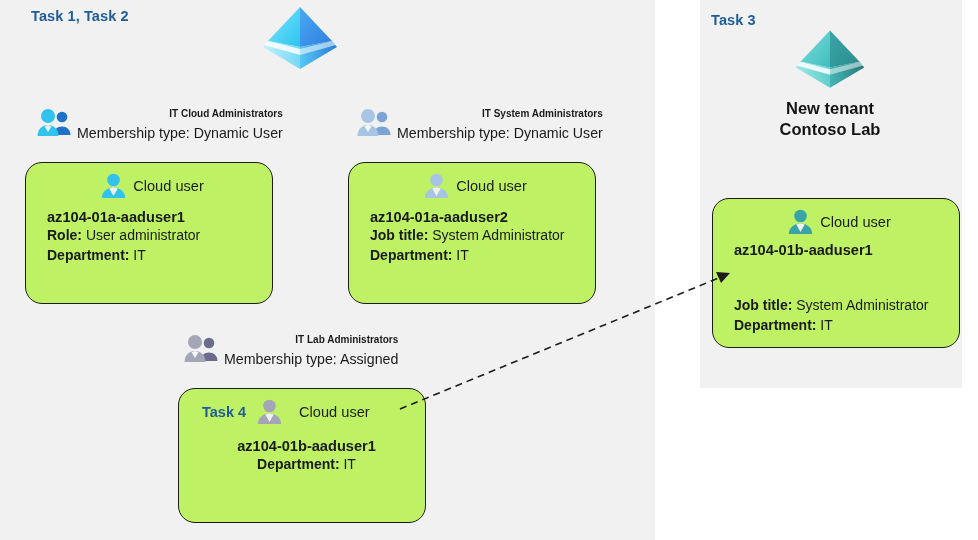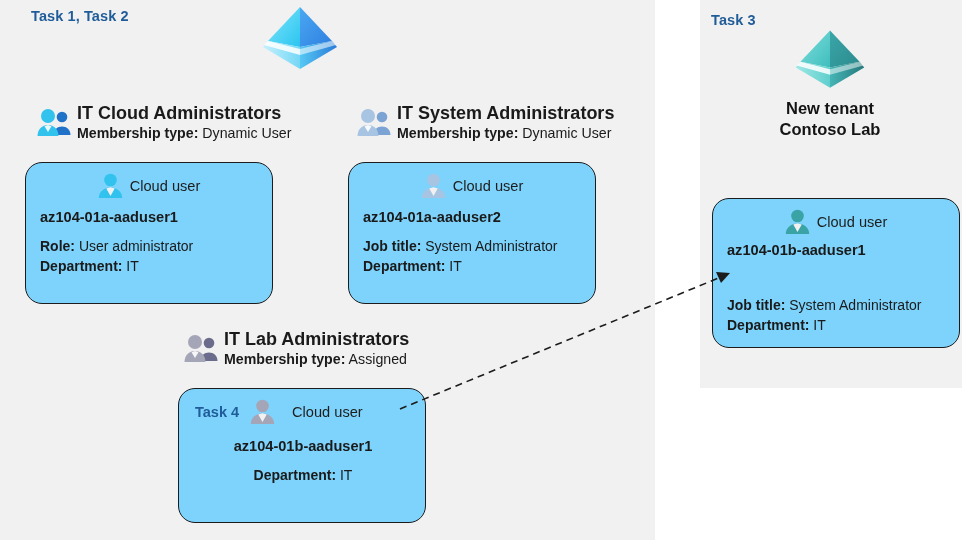--- a/index.html
+++ b/index.html
@@ -23,7 +23,7 @@
   .group-hdr{position:absolute;}
   .group-hdr .g-icon{position:absolute;left:0;top:4px;}
   .group-hdr .g-text{margin-left:40px;}
-  .g-title{font-weight:bold;font-size:18px;line-height:19px;white-space:nowrap;}
+  .g-title{font-weight:bold;font-size:10px;line-height:19px;white-space:nowrap;text-align:right;}
   .g-sub{font-size:14.2px;line-height:20px;white-space:nowrap;}
   .g-sub b{font-weight:bold;}
 

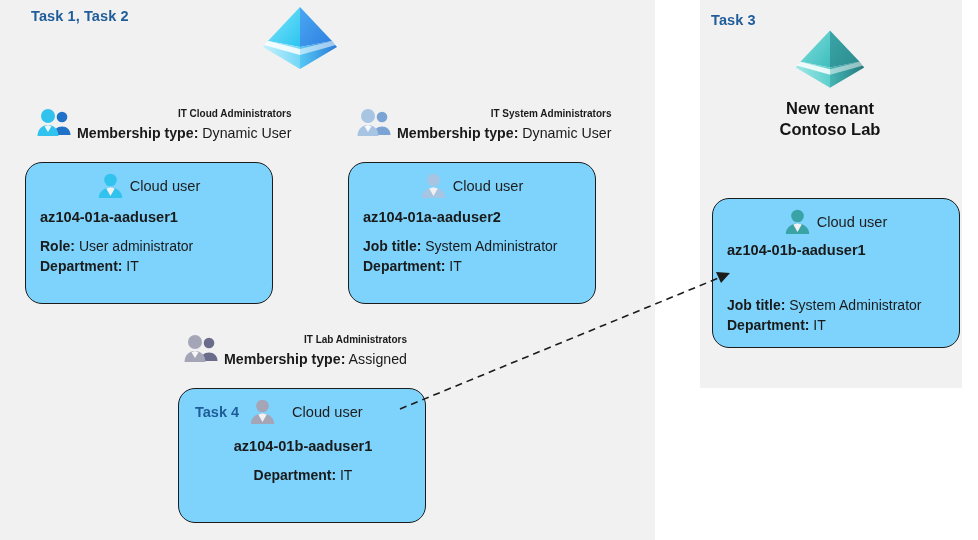--- a/index.html
+++ b/index.html
@@ -25,7 +25,7 @@
   .group-hdr .g-text{margin-left:40px;}
   .g-title{font-weight:bold;font-size:10px;line-height:19px;white-space:nowrap;text-align:right;}
   .g-sub{font-size:14.2px;line-height:20px;white-space:nowrap;}
-  .g-sub b{font-weight:bold;}
+  .g-sub b{font-weight:normal;}
 
   .card{
     position:absolute;border:1.6px solid #1c1c1c;border-radius:17px;

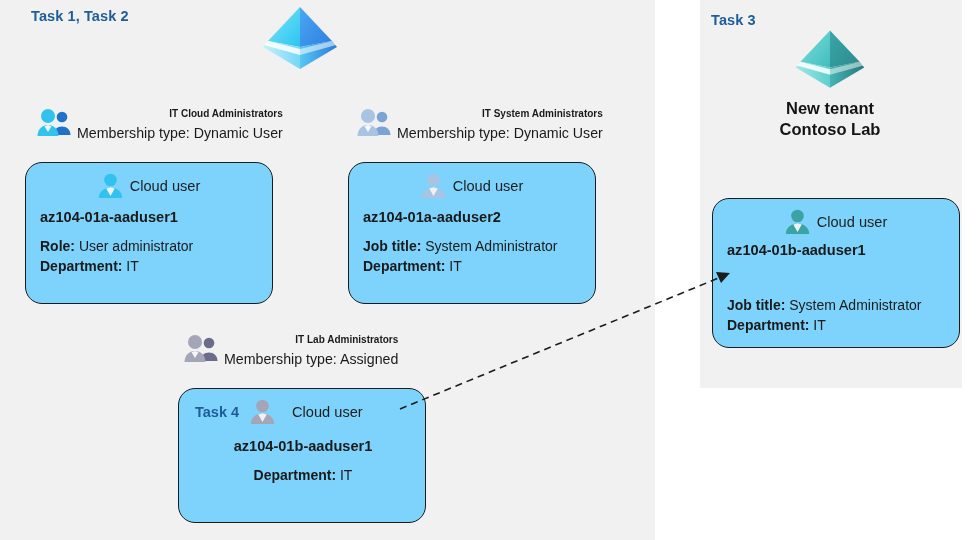--- a/index.html
+++ b/index.html
@@ -29,7 +29,7 @@
 
   .card{
     position:absolute;border:1.6px solid #1c1c1c;border-radius:17px;
-    background:#7dd3fc;box-sizing:border-box;
+    background:#bef264;box-sizing:border-box;padding-left:7px;
   }
   .card-top{display:flex;align-items:center;justify-content:center;gap:7px;height:30px;}
   .card-top .ct-task{color:#1f5c99;font-weight:bold;font-size:14.5px;margin-right:2px;}

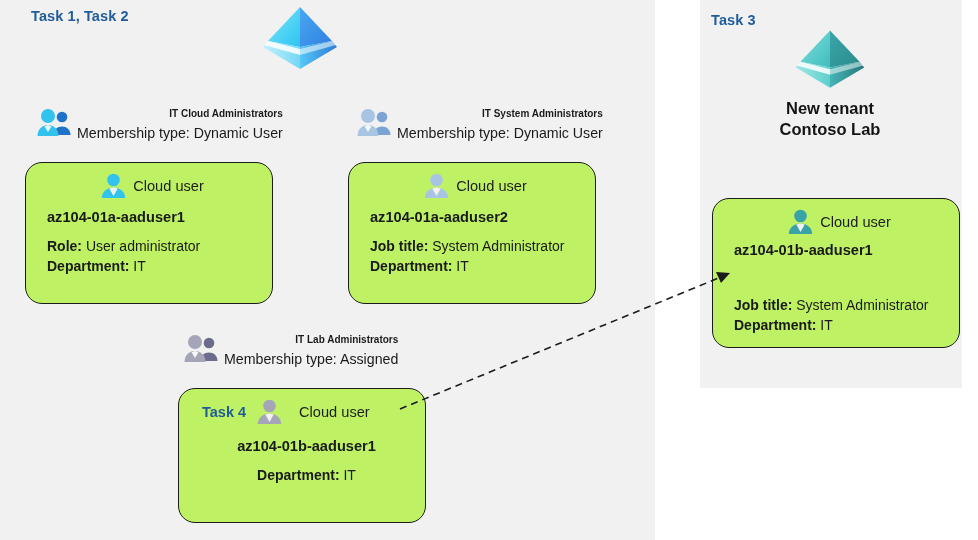--- a/index.html
+++ b/index.html
@@ -35,7 +35,7 @@
   .card-top .ct-task{color:#1f5c99;font-weight:bold;font-size:14.5px;margin-right:2px;}
   .ct-label{font-size:14.6px;color:#1d1d1d;}
   .card-name{font-weight:bold;font-size:14.6px;margin-top:8px;}
-  .card-attrs{margin-top:12px;font-size:14px;line-height:19.5px;}
+  .card-attrs{margin-top:1px;font-size:14px;line-height:19.5px;}
   .card-attrs div{white-space:nowrap;}
   .card-attrs b{font-weight:bold;}
   .pad{padding:8px 14px 0 14px;}

